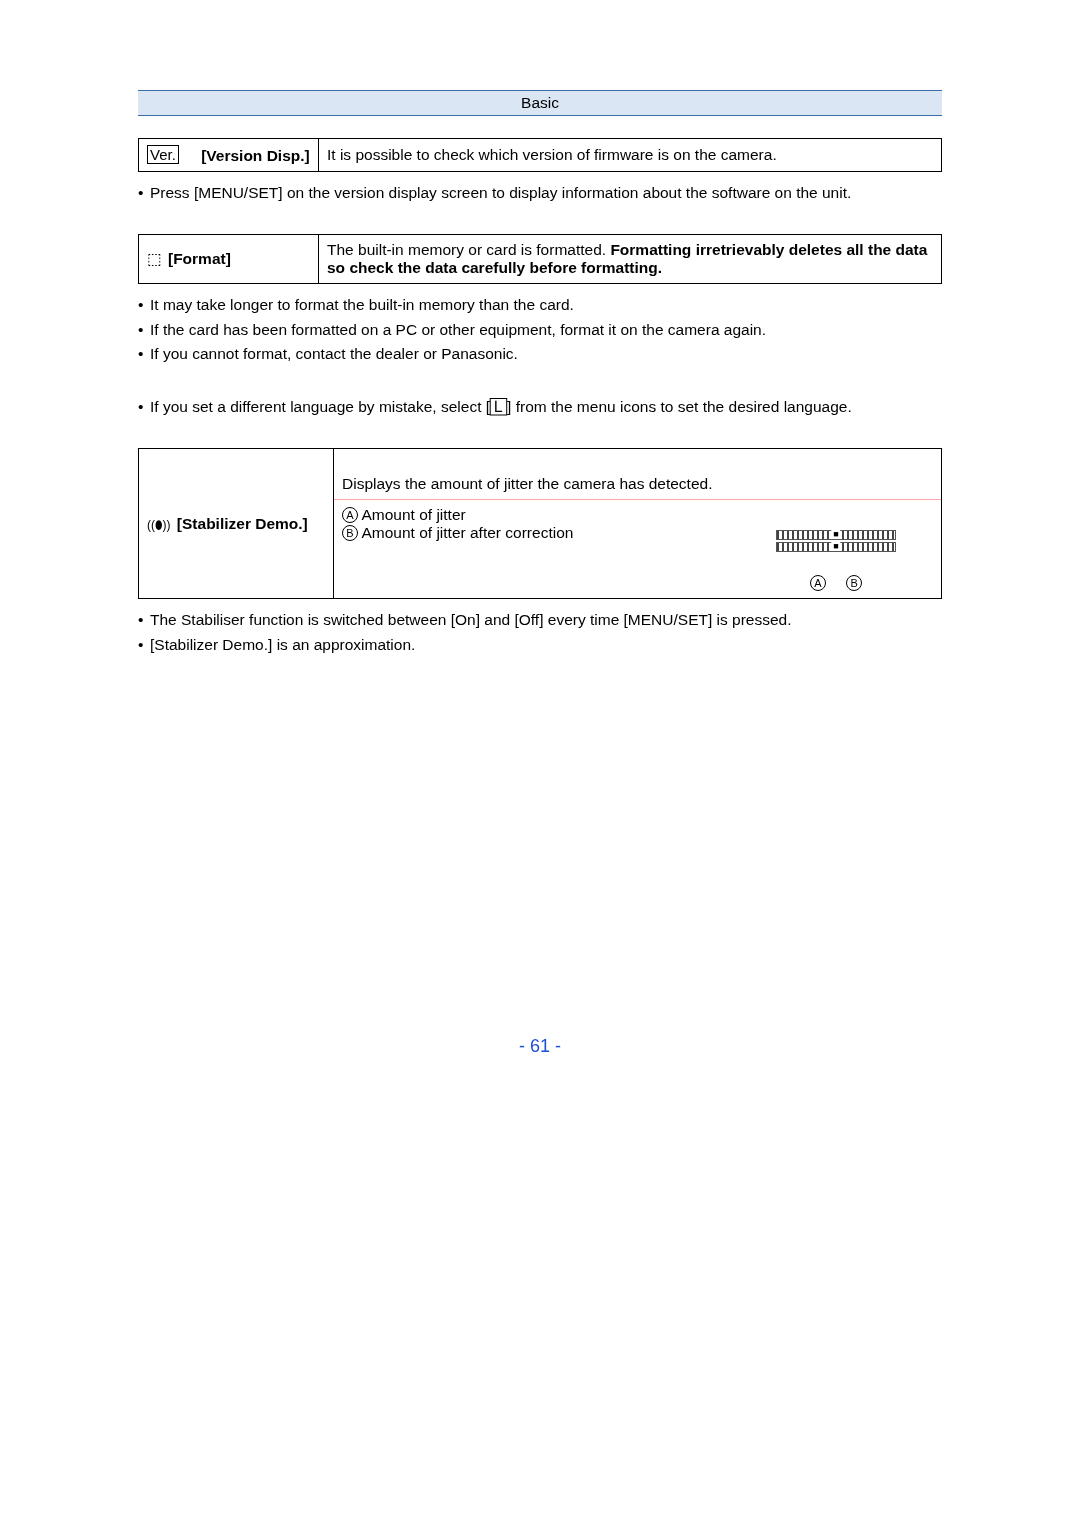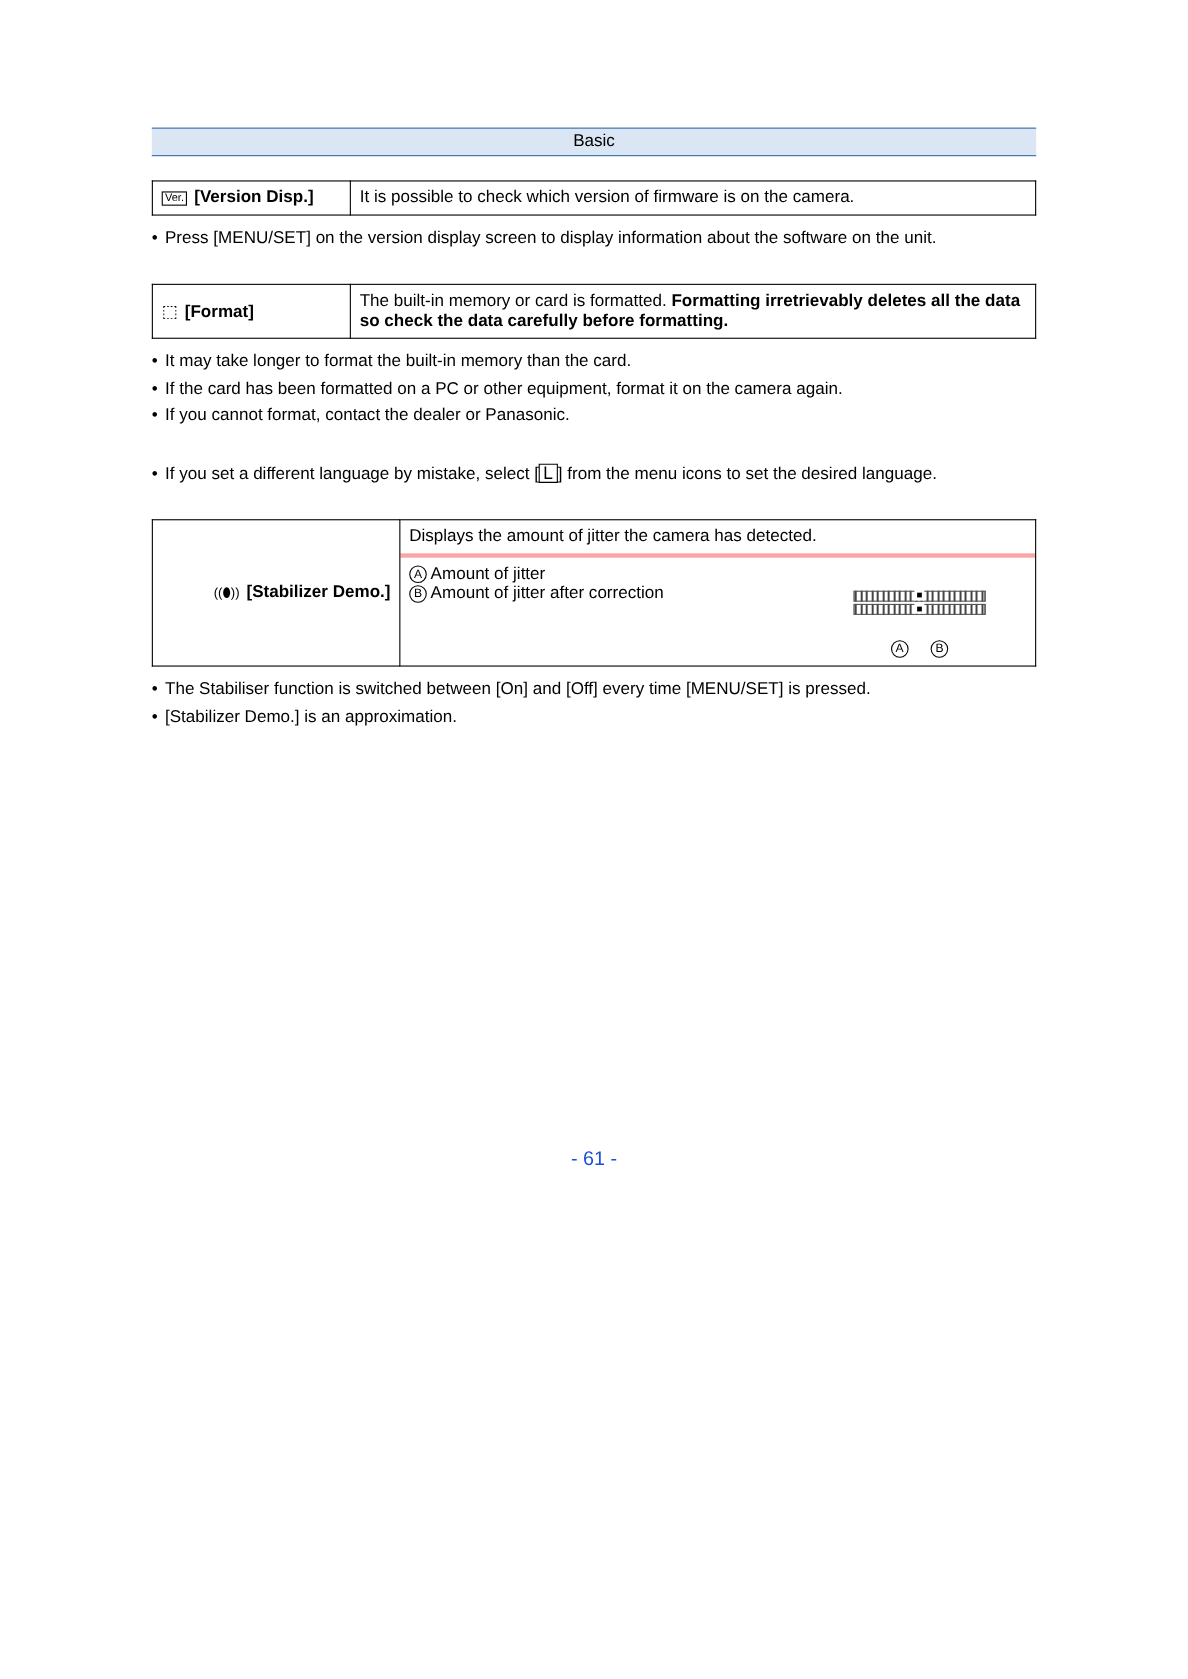--- a/index.html
+++ b/index.html
@@ -13,7 +13,7 @@
     width: 1080px;
   }
   .page {
-    padding: 116px 138px 40px 138px;
+    padding: 90px 138px 40px 138px;
   }
   .header-bar {
     background: #dbe6f4;

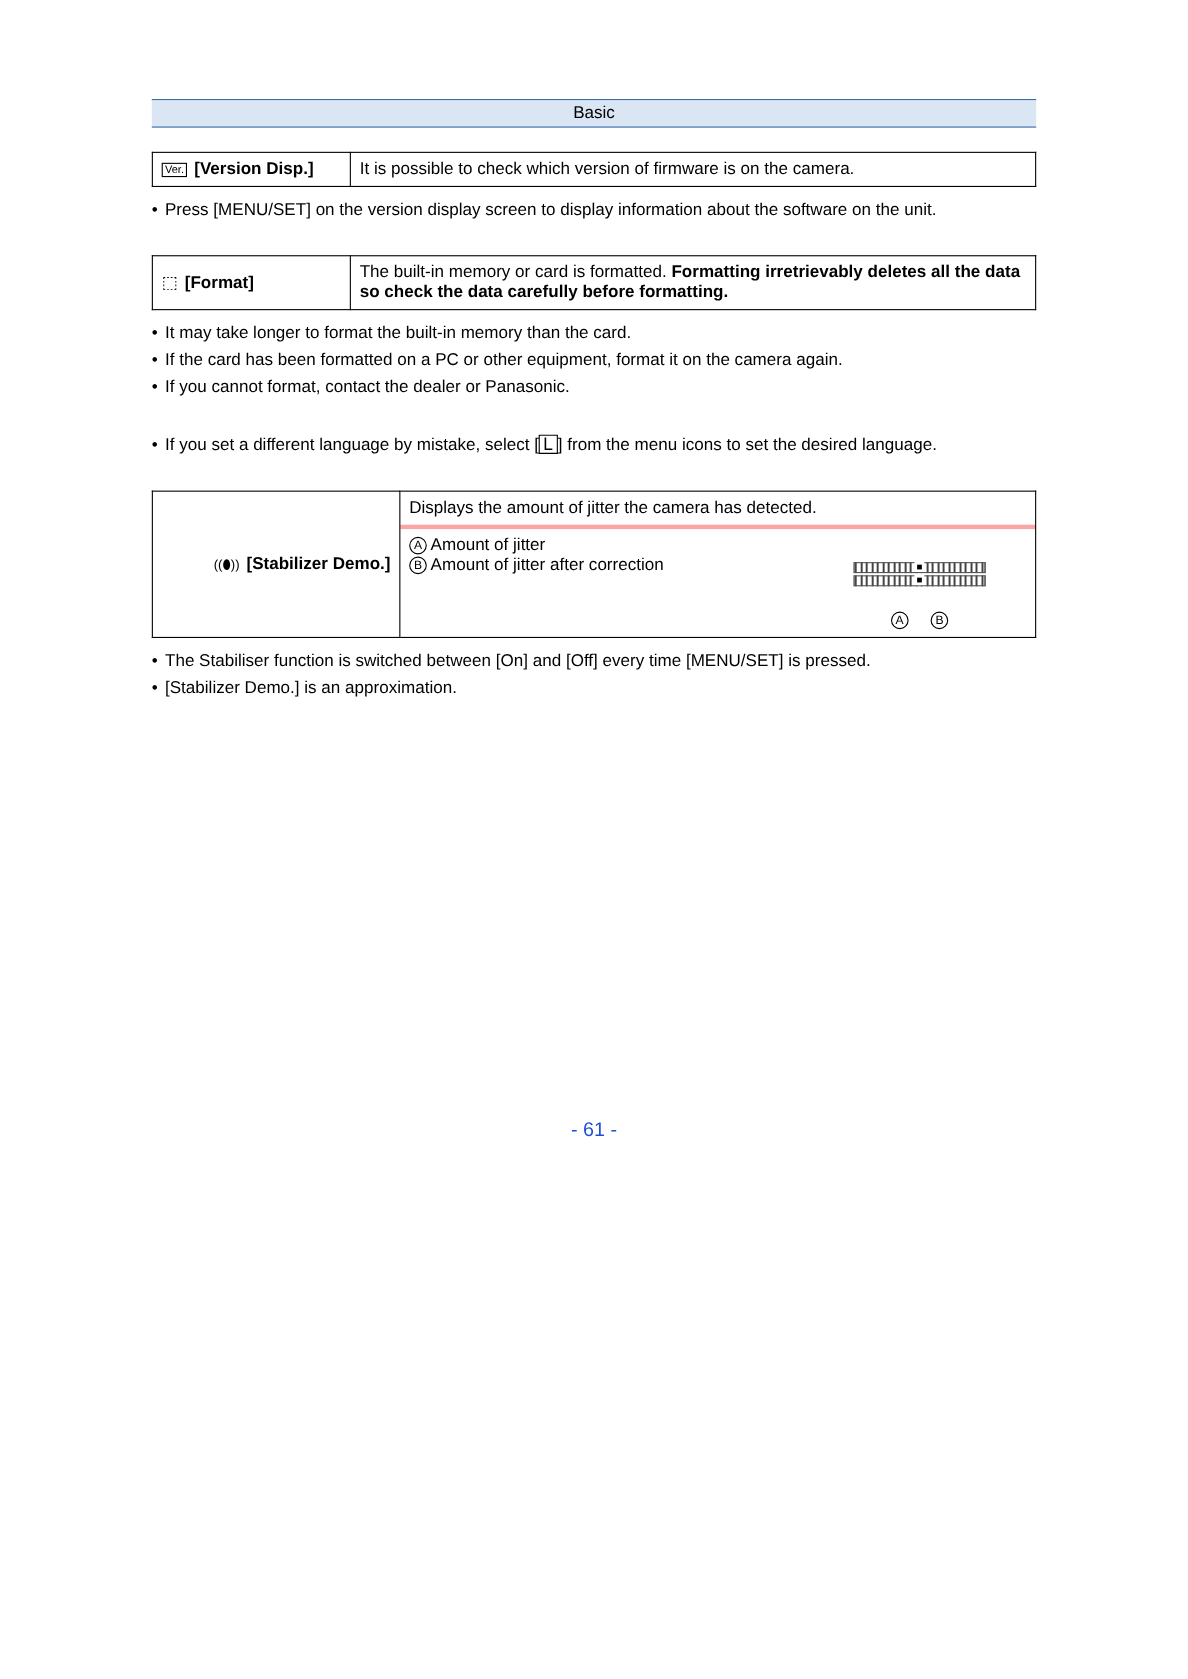--- a/index.html
+++ b/index.html
@@ -46,10 +46,10 @@
   .icon-box {
     display: inline-block;
     border: 1px solid #000;
-    font-size: 10px;
+    font-size: 15px;
     padding: 0 2px;
     font-weight: normal;
-    margin-right: 2px;
+    margin-right: 18px;
     vertical-align: 1px;
   }
   .icon-glyph {

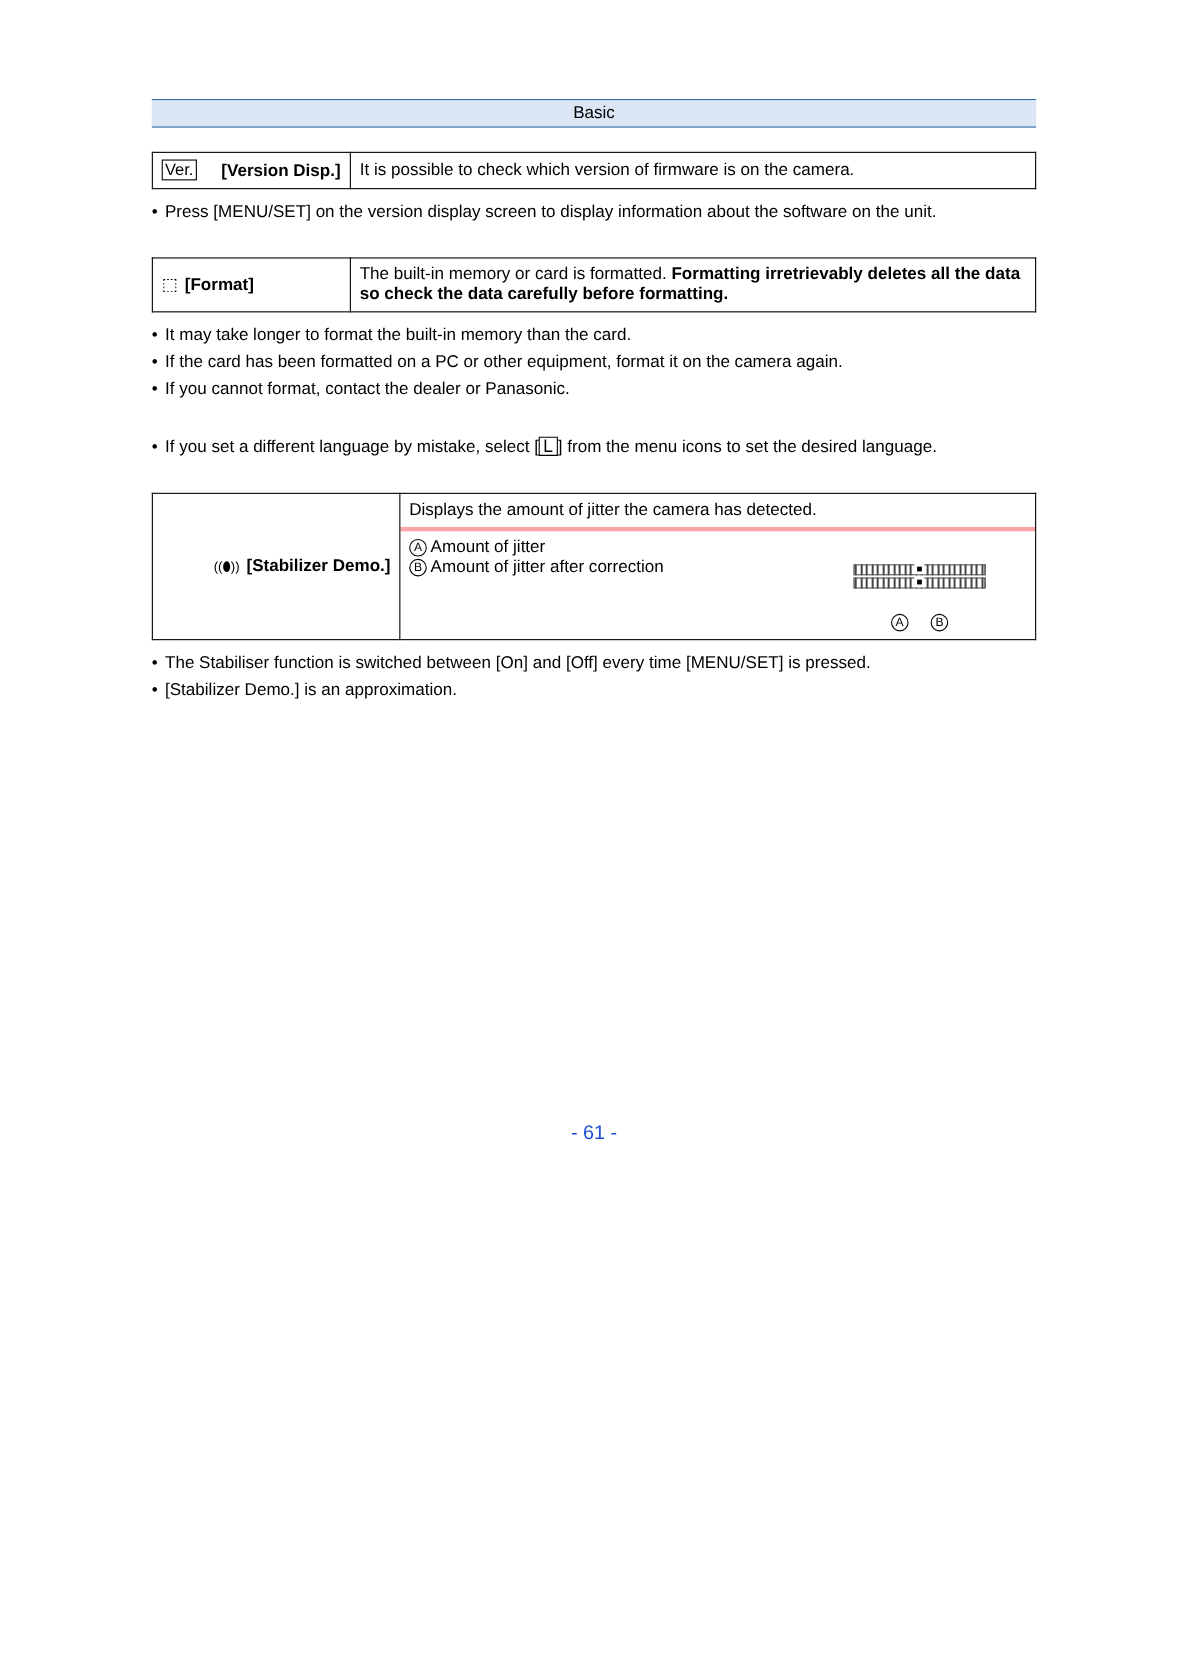--- a/index.html
+++ b/index.html
@@ -75,7 +75,8 @@
   }
   .inner-top {
     padding: 6px 8px;
-    border-bottom: 4px solid #fca5a5;
+    border-bottom: 1px solid #fca5a5;
+    margin-top: 20px;
   }
   .inner-flex {
     display: flex;

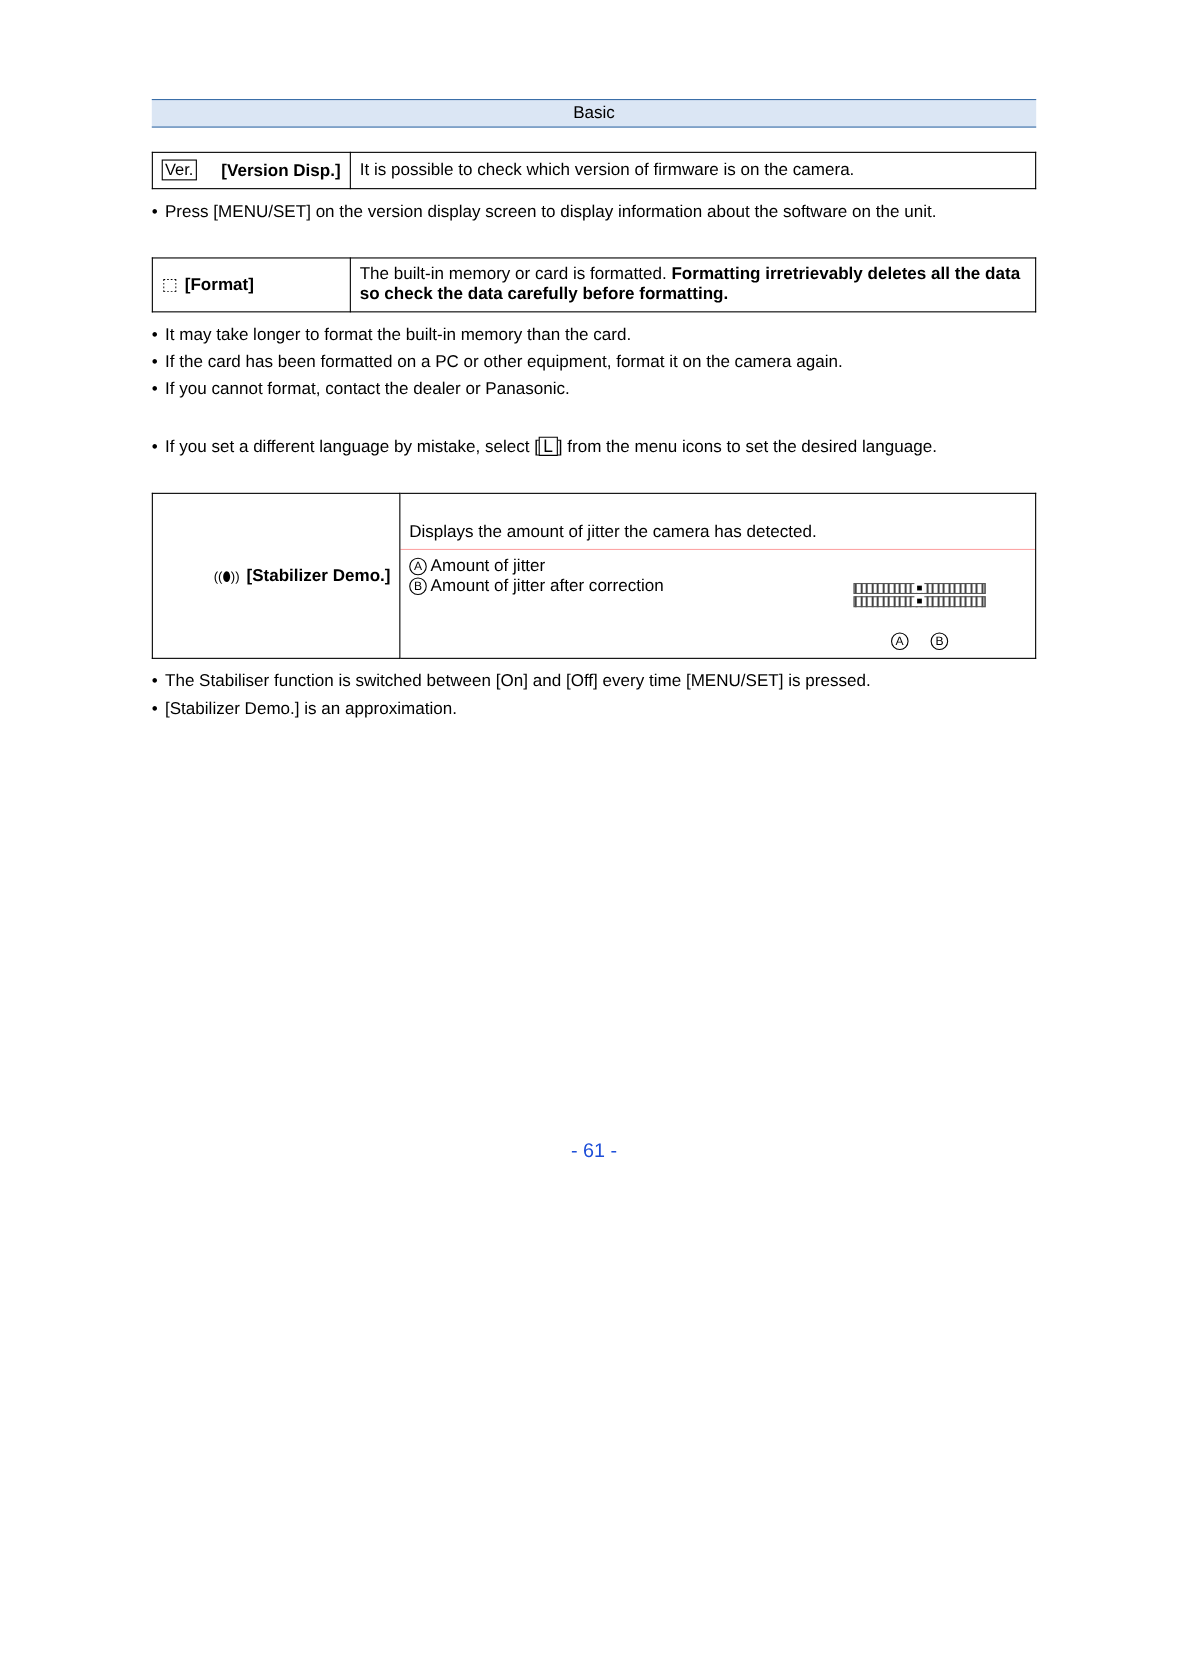--- a/index.html
+++ b/index.html
@@ -38,10 +38,9 @@
     font-weight: bold;
   }
   table.menu td.label-wide {
-    width: 225px;
+    width: 195px;
     font-weight: bold;
     vertical-align: middle;
-    text-align: right;
   }
   .icon-box {
     display: inline-block;

